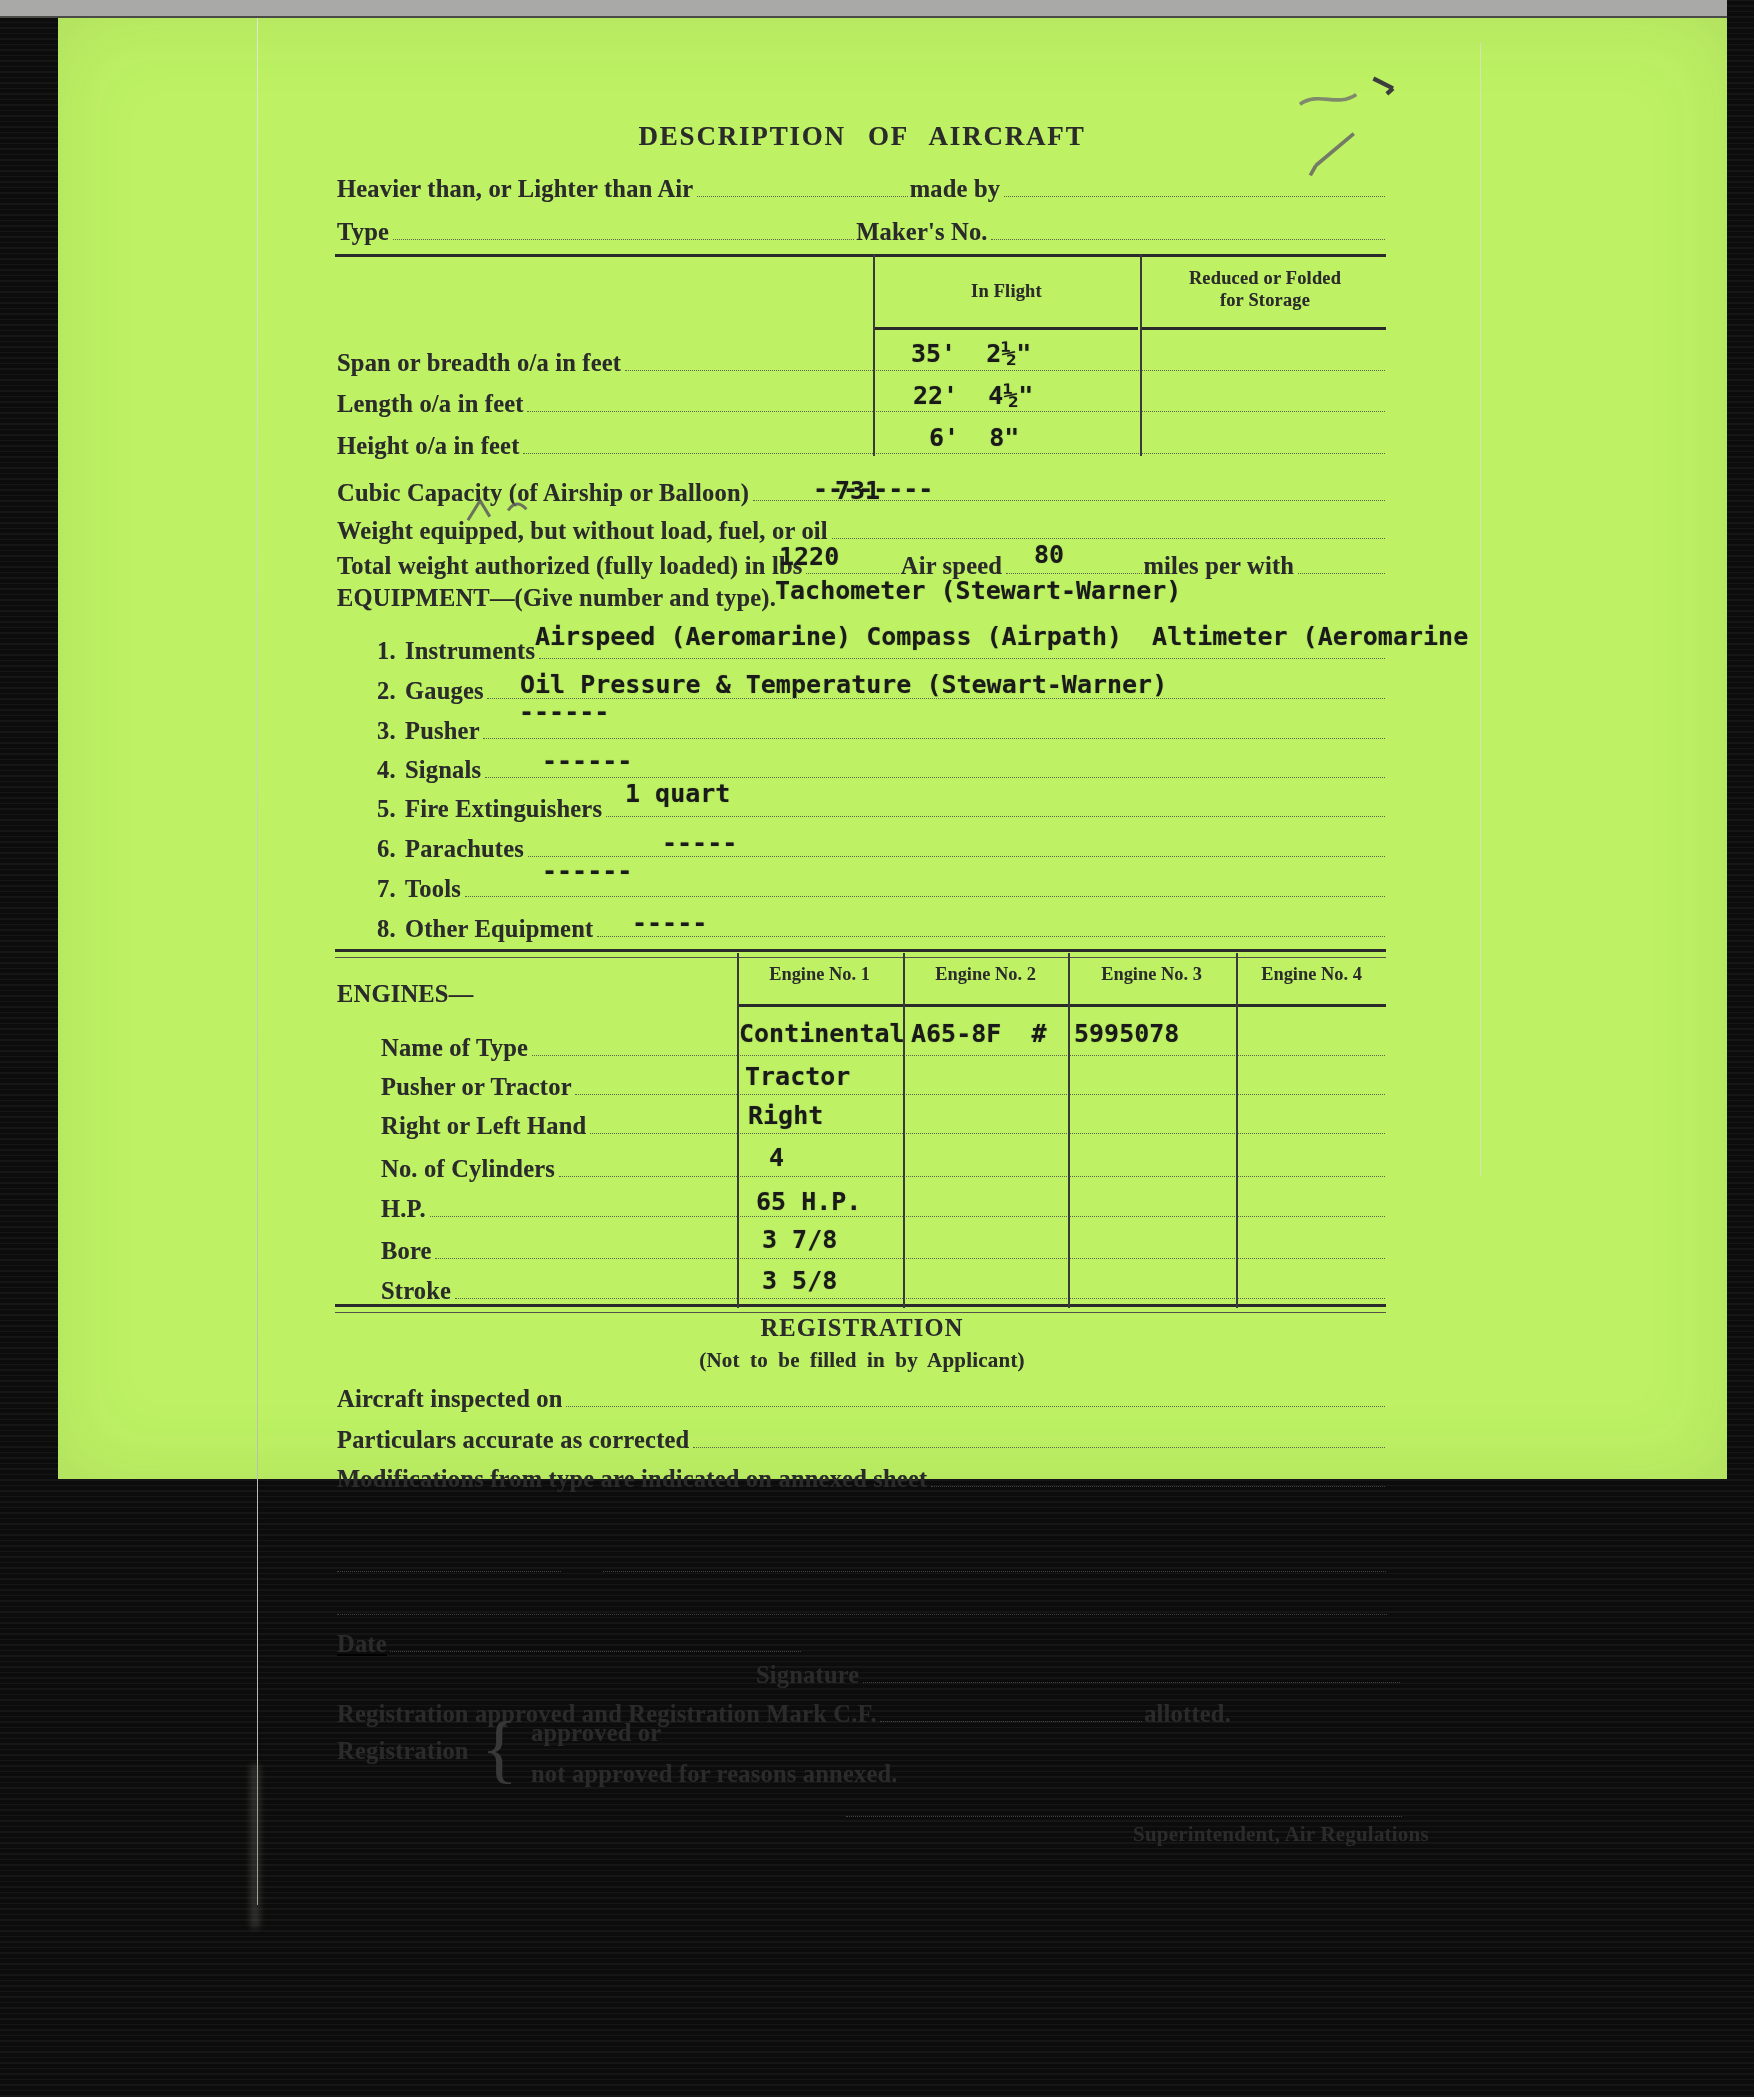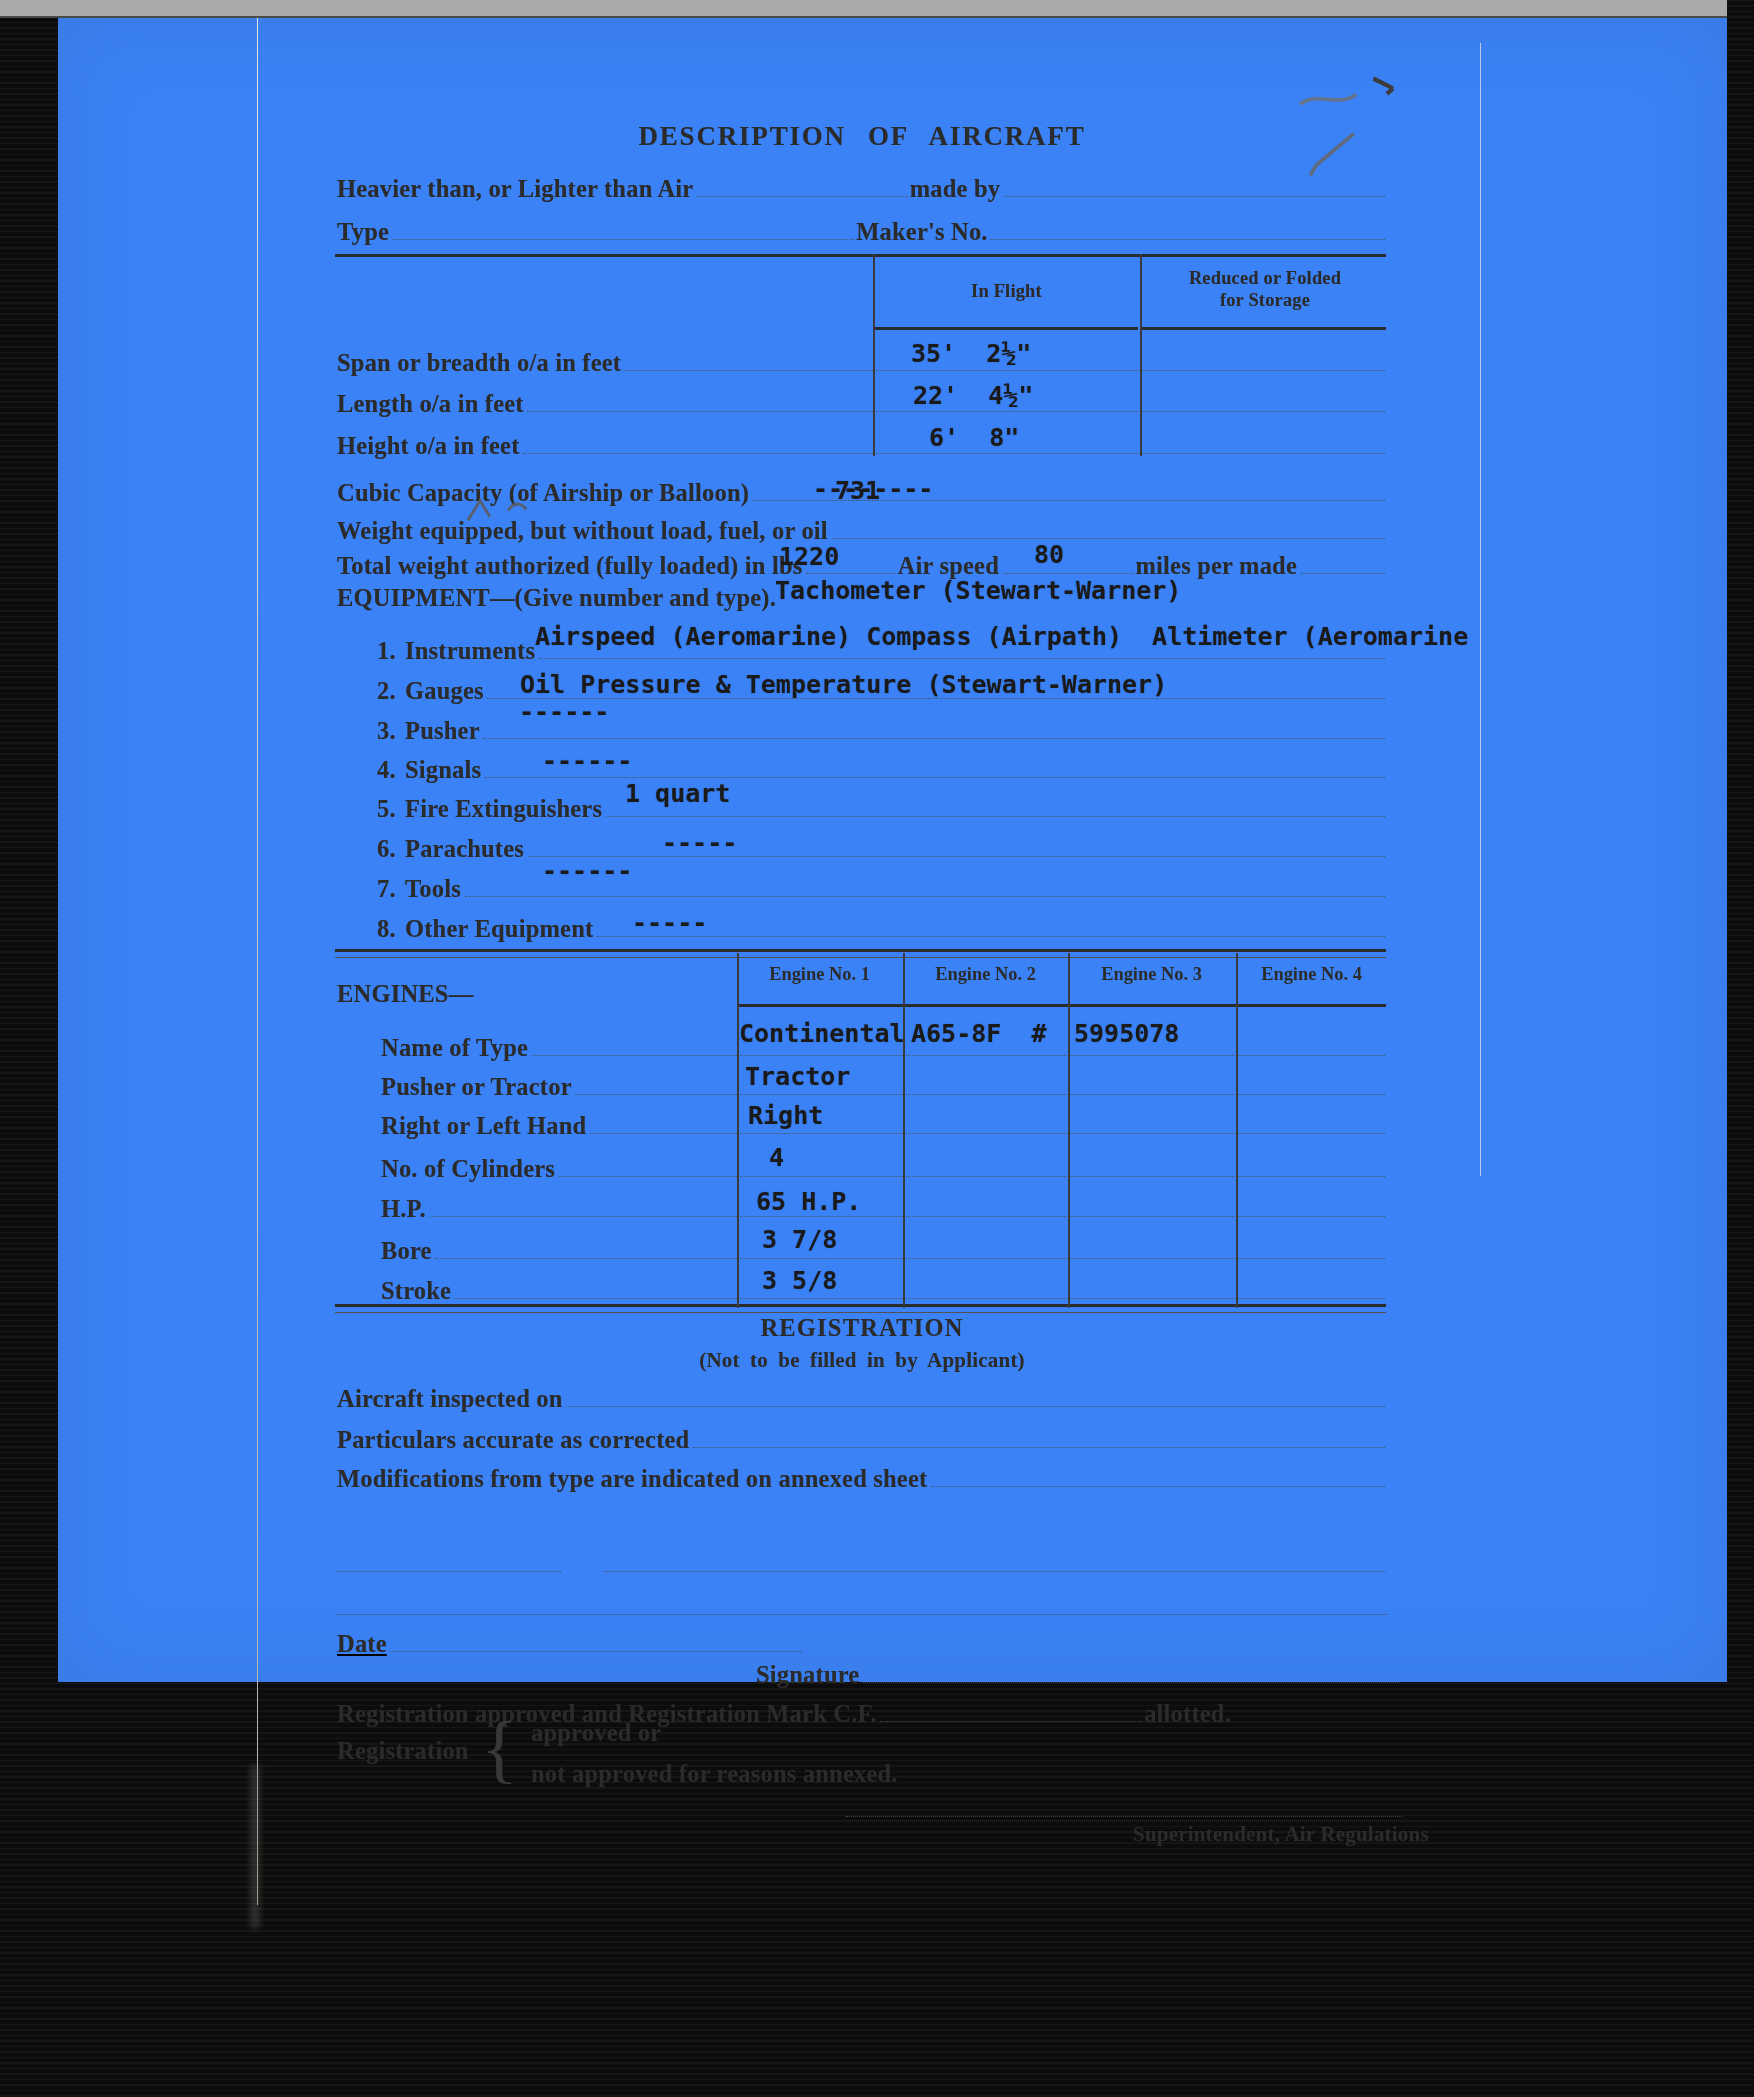--- a/index.html
+++ b/index.html
@@ -9,7 +9,7 @@
         background:repeating-linear-gradient(to bottom,rgba(255,255,255,.045) 0 1.2px,transparent 1.2px 5.5px);}
   .topband{position:absolute;left:0;top:0;width:1727px;height:16px;background:#a9a9a8;
         border-bottom:2.5px solid #4a4a47;z-index:3;}
-  .paper{position:absolute;left:58px;top:18.4px;width:1669px;height:1664px;background:#3b82f6;
+  .paper{position:absolute;left:58px;top:18.4px;width:1669px;height:1461px;background:#bef264;
         box-shadow:inset 0 0 86px rgba(60,55,45,.10);z-index:2;}
   .lbl{font:bold 24.5px/1.05 "Liberation Serif",serif;color:#2b2b2b;letter-spacing:0.2px;
         text-shadow:0 0 0.6px rgba(43,43,43,.38);white-space:nowrap;}

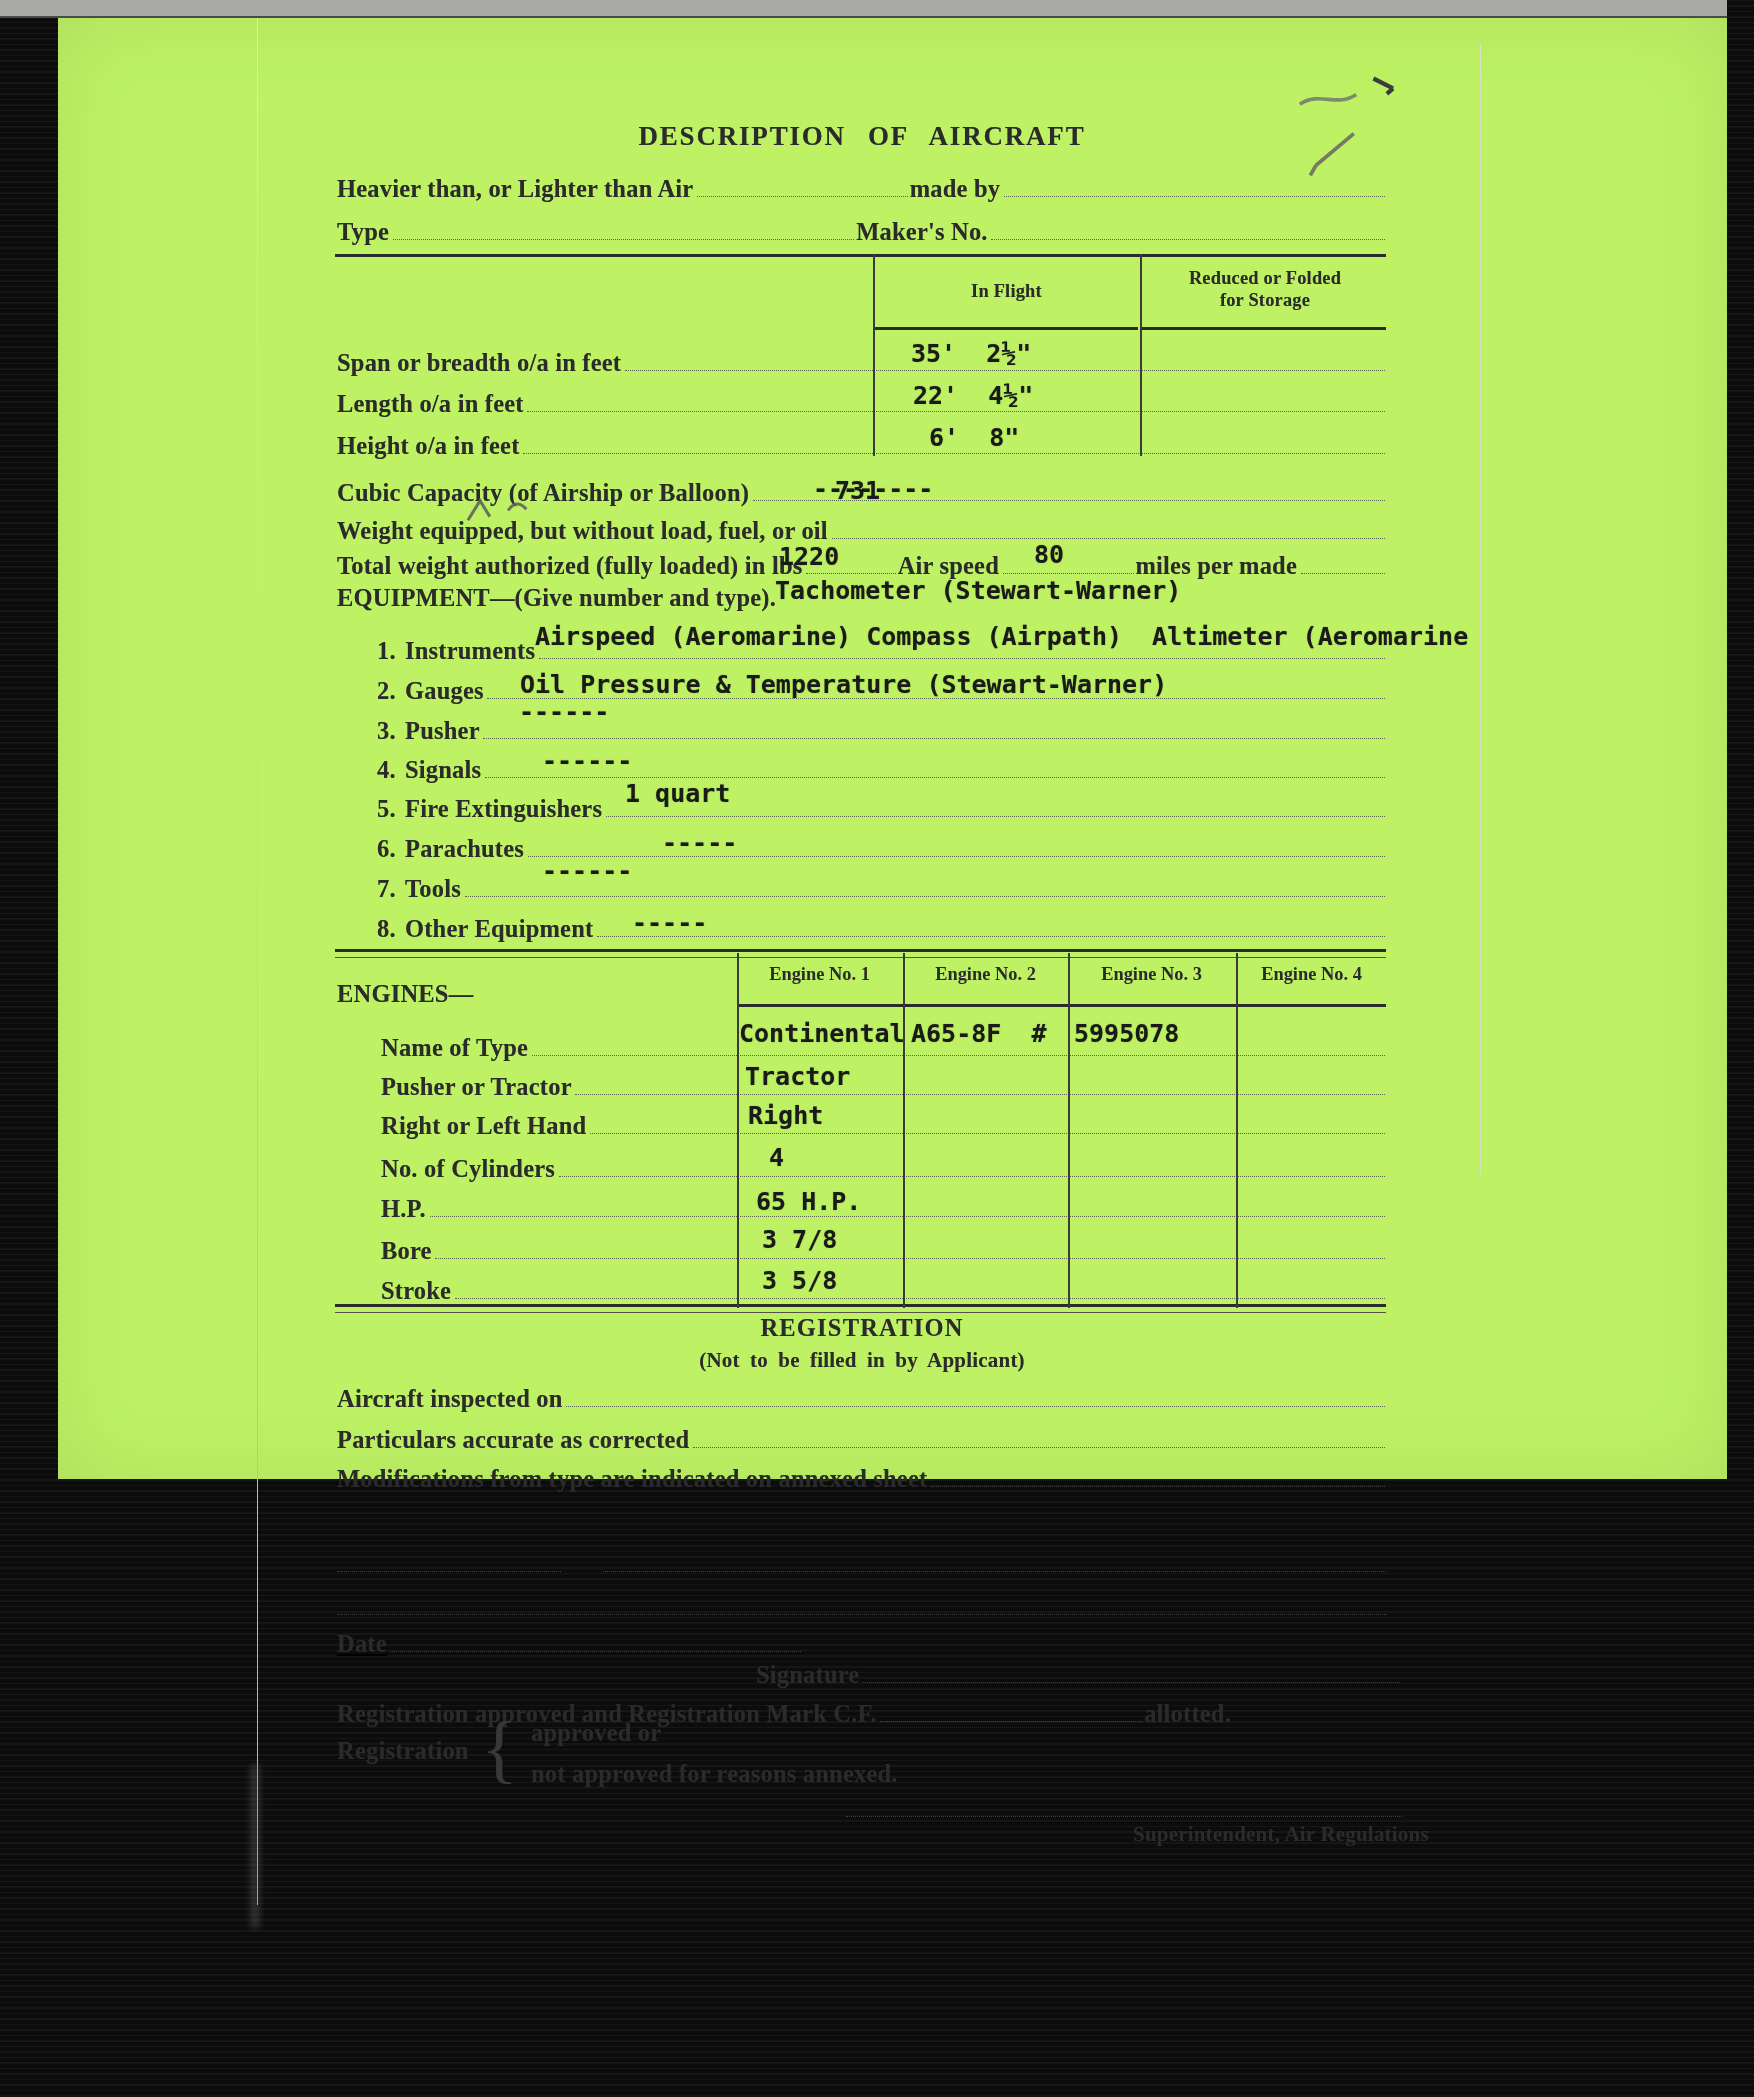--- a/index.html
+++ b/index.html
@@ -109,7 +109,7 @@
       <i class="lead" style="flex:150 1 12.3px;"></i>
       <span class="lbl">Air speed</span>
       <i class="lead" style="flex:230 1 12.3px;"></i>
-      <span class="lbl">miles per made</span>
+      <span class="lbl">miles per with</span>
       <i class="lead" style="flex:140 1 12.3px;"></i>
     </div>
     <span class="typed" style="left:721px;top:526px;">1220</span>

